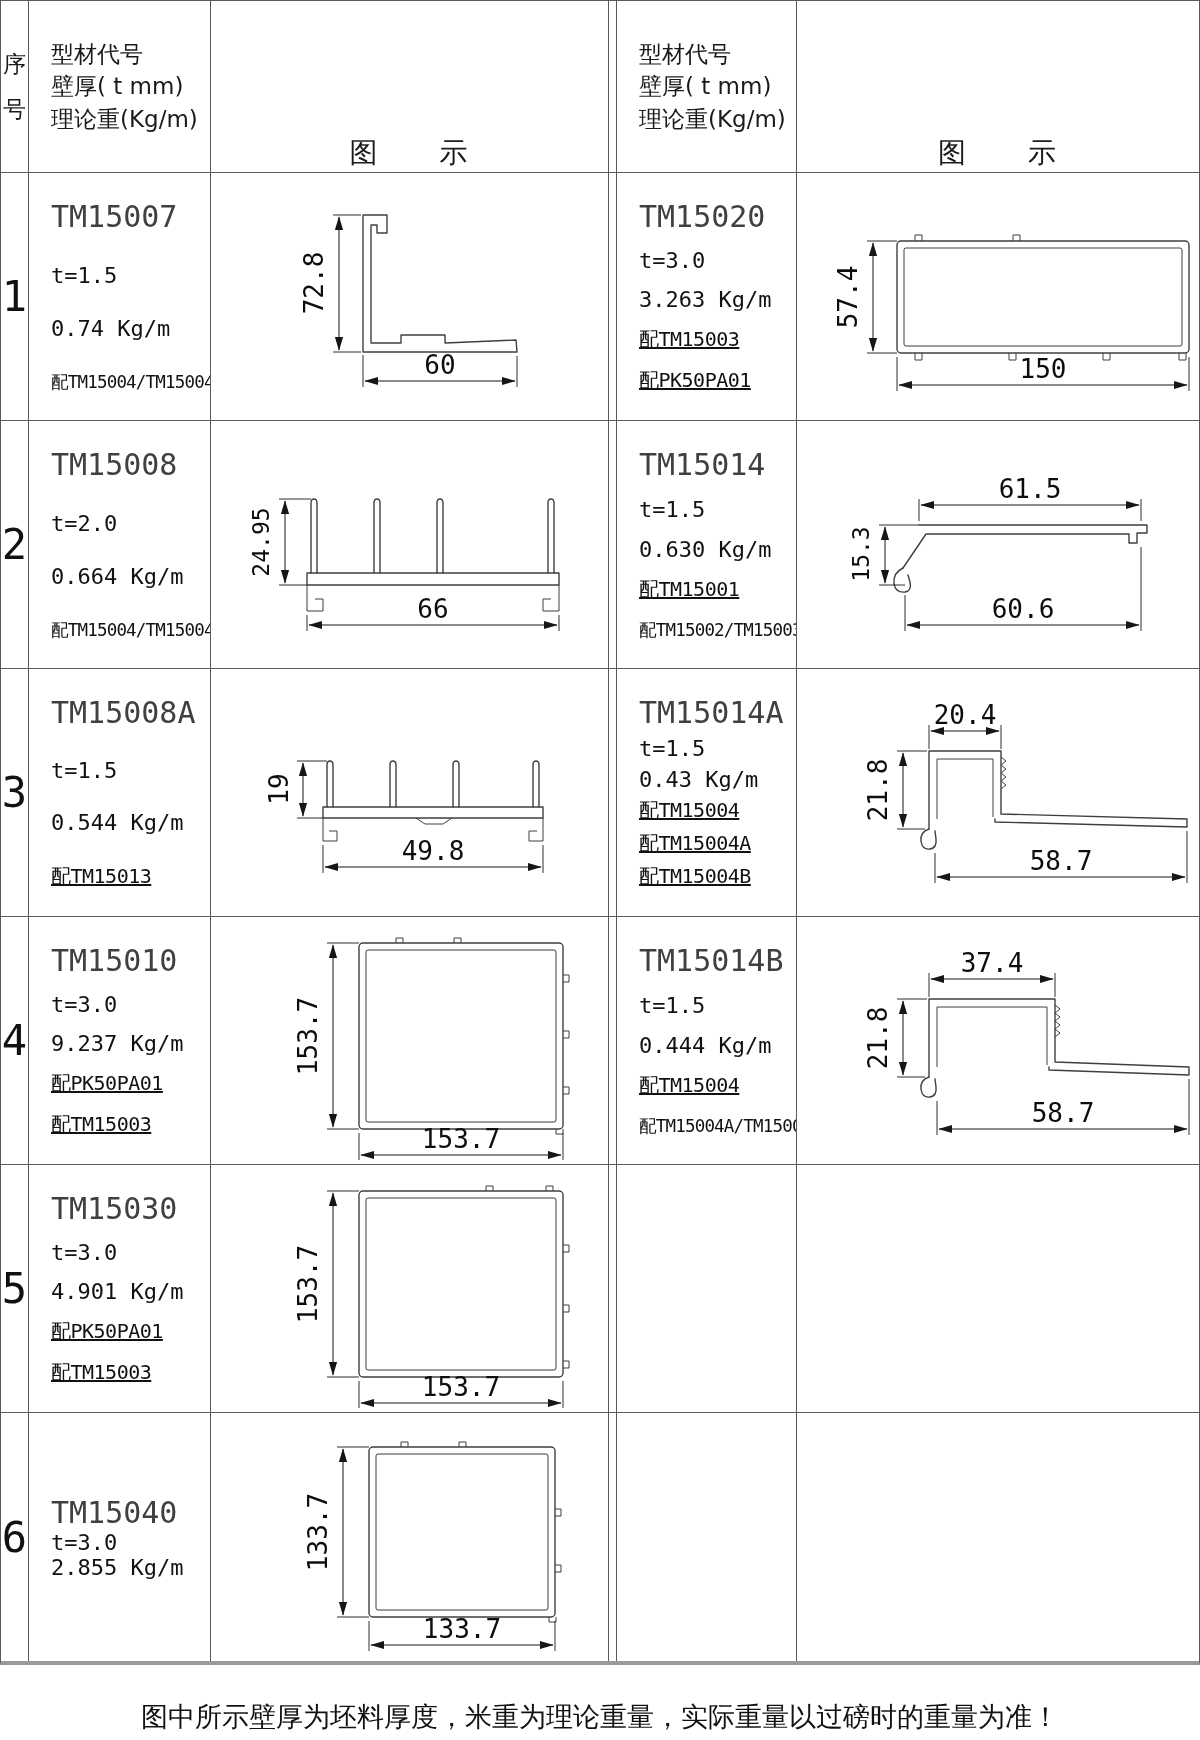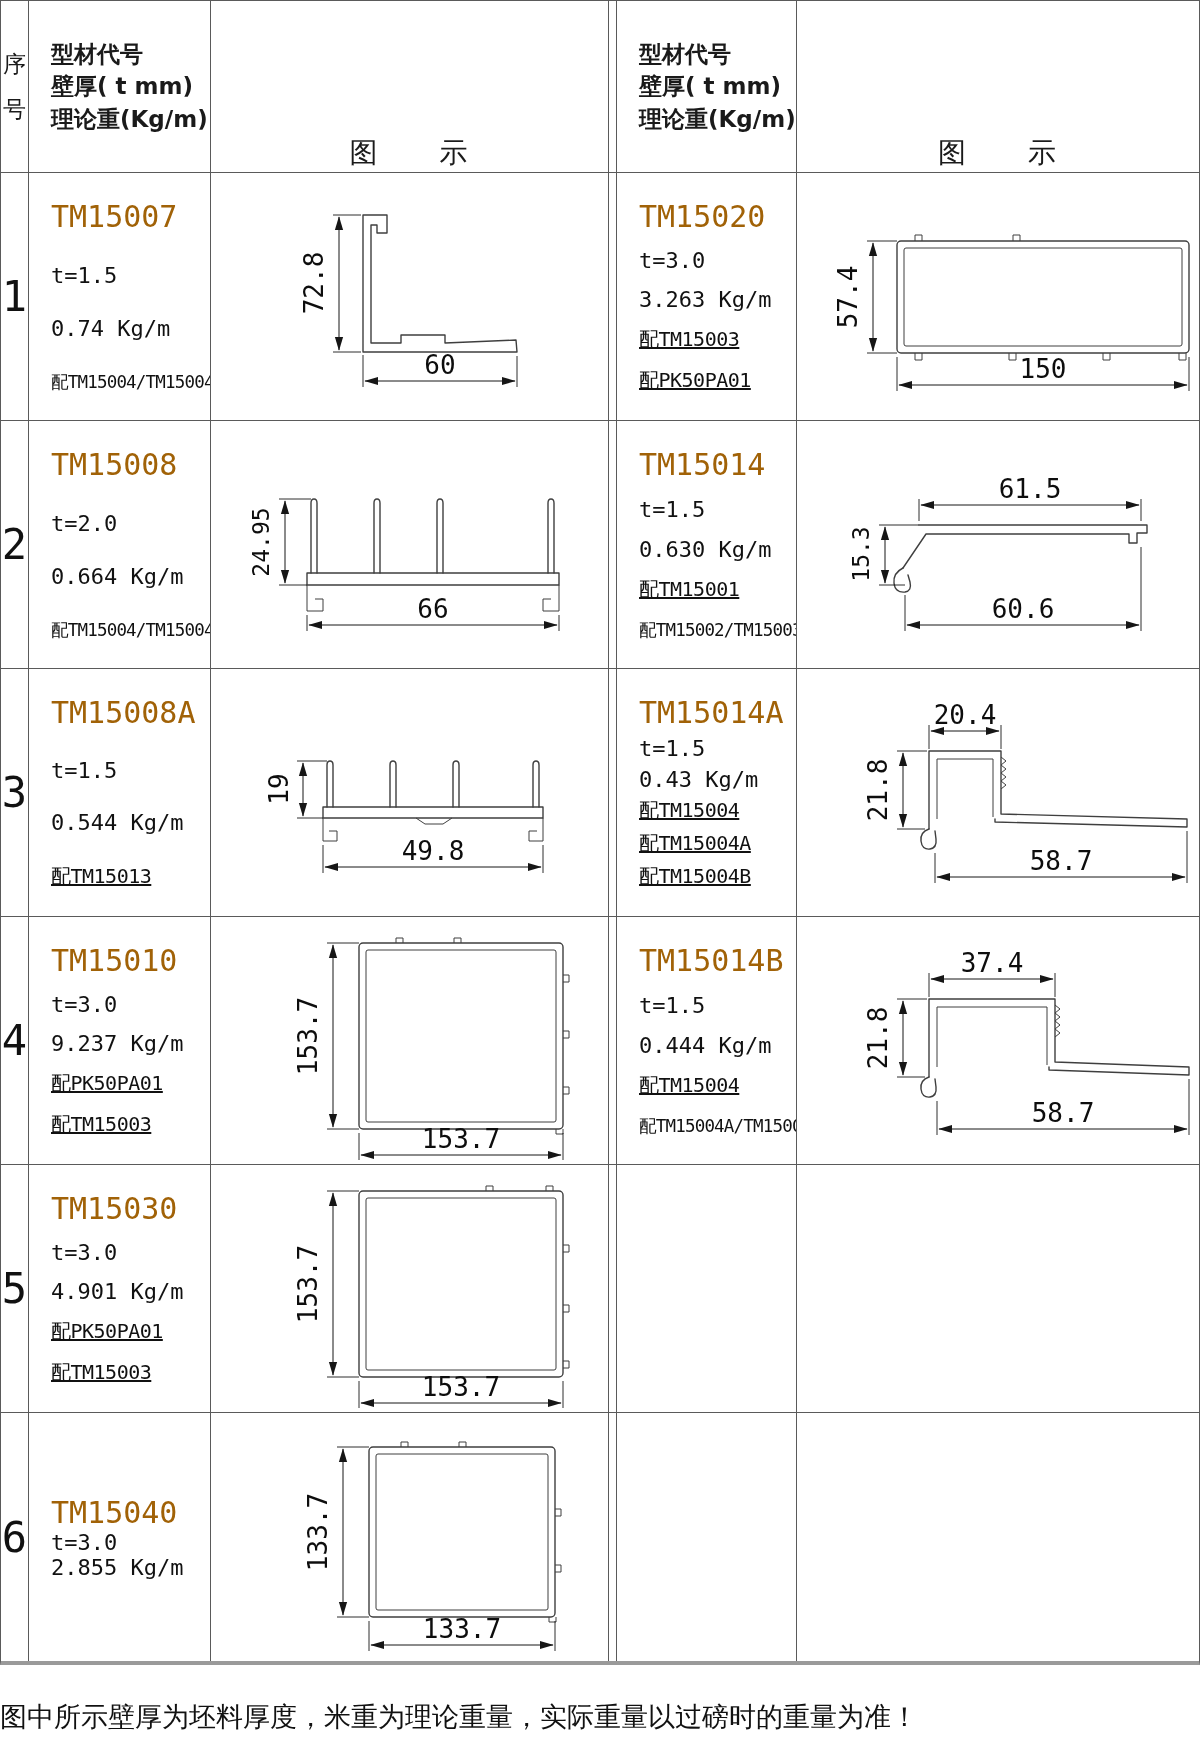--- a/index.html
+++ b/index.html
@@ -17,7 +17,7 @@
   .info{display:flex;flex-direction:column;justify-content:space-between;align-items:flex-start;
         padding:26px 4px 26px 22px;}
   .info-h{display:flex;flex-direction:column;justify-content:center;align-items:flex-start;
-          padding-left:22px;font-size:23px;line-height:1.4;font-weight:bold;}
+          padding-left:22px;font-size:23px;line-height:1.4;}
   .diag-h{display:flex;align-items:flex-end;justify-content:center;font-size:28px;letter-spacing:2px;}
   .code{font-family:"DejaVu Sans Mono","Liberation Mono",monospace;font-size:30px;color:#a16207;}
   .ln{font-family:"DejaVu Sans Mono","Liberation Mono",monospace;font-size:22px;color:#111;white-space:nowrap;}

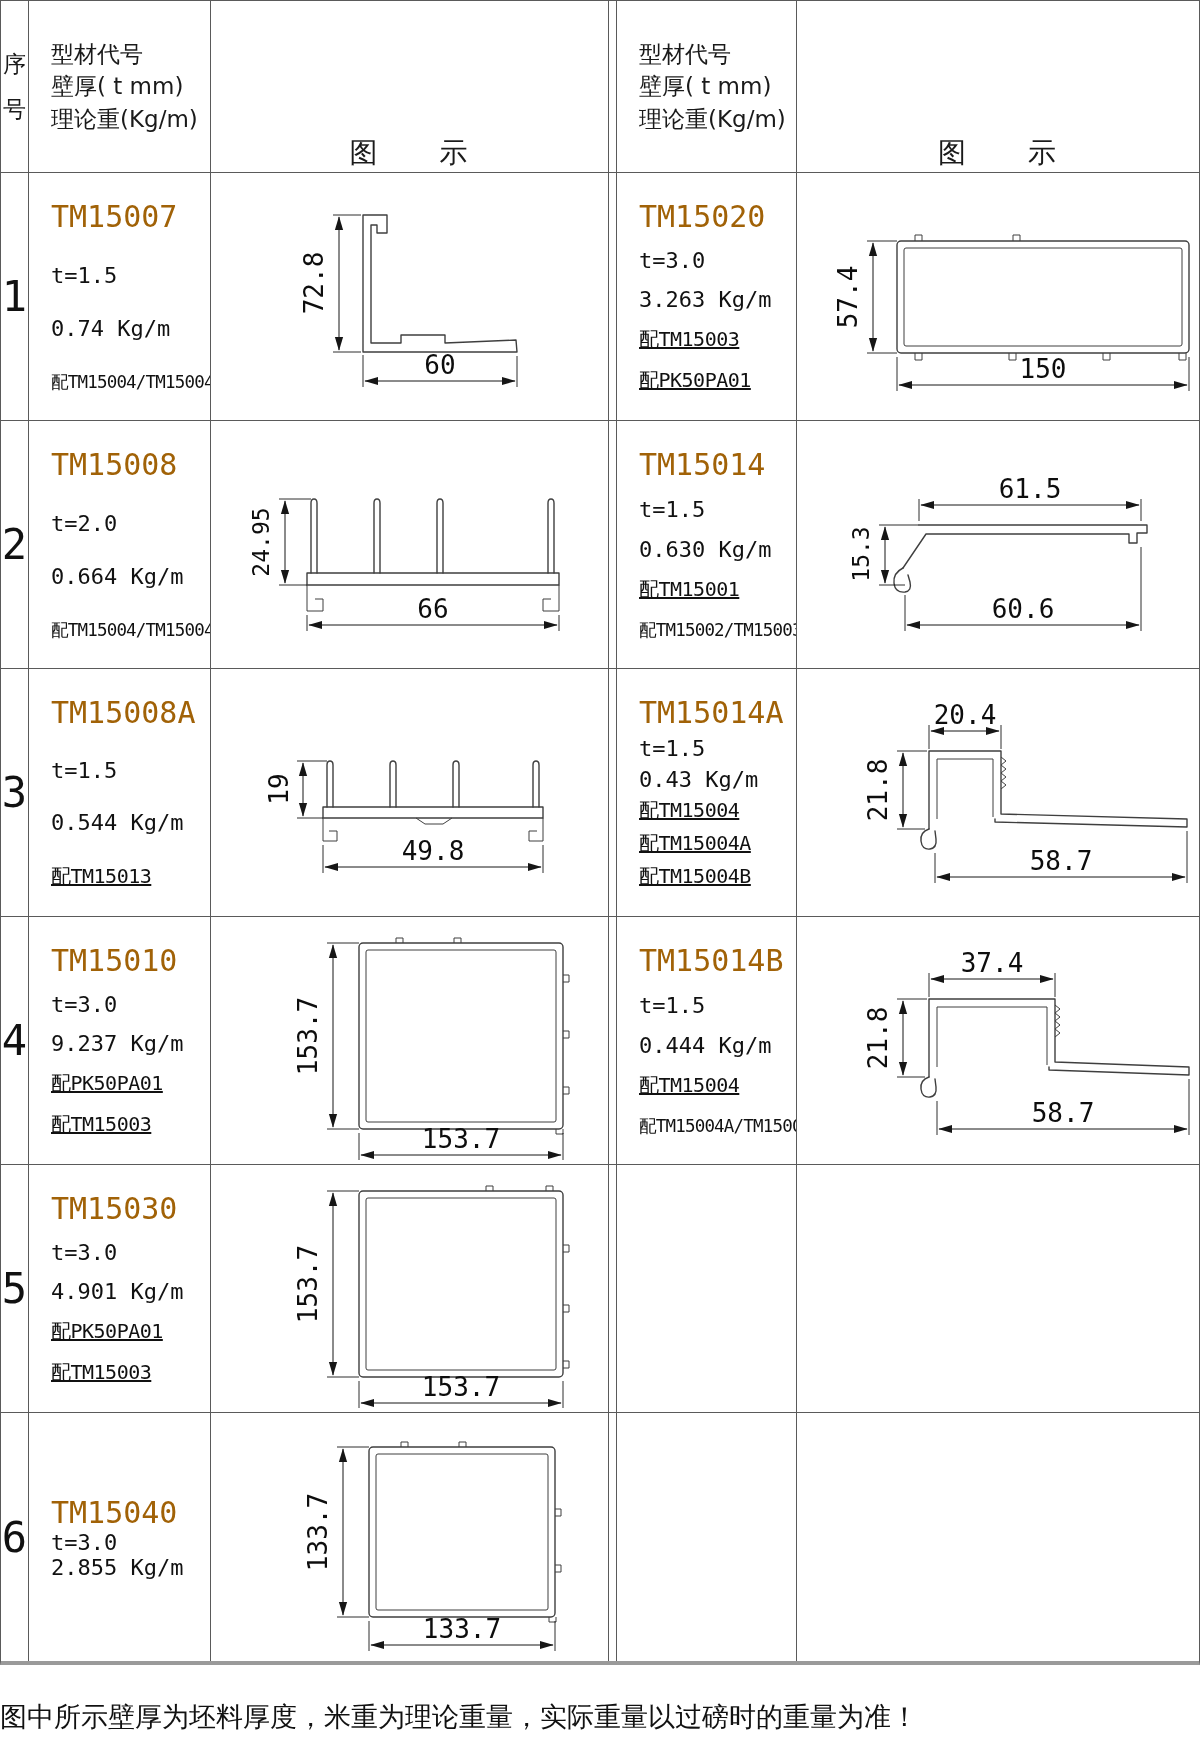--- a/index.html
+++ b/index.html
@@ -19,7 +19,7 @@
   .info-h{display:flex;flex-direction:column;justify-content:center;align-items:flex-start;
           padding-left:22px;font-size:23px;line-height:1.4;}
   .diag-h{display:flex;align-items:flex-end;justify-content:center;font-size:28px;letter-spacing:2px;}
-  .code{font-family:"DejaVu Sans Mono","Liberation Mono",monospace;font-size:30px;color:#a16207;}
+  .code{font-family:"DejaVu Sans Mono","Liberation Mono",monospace;font-size:30px;color:#404040;}
   .ln{font-family:"DejaVu Sans Mono","Liberation Mono",monospace;font-size:22px;color:#111;white-space:nowrap;}
   .ln.sm{font-size:20px;letter-spacing:-0.5px;text-decoration:underline;}
   .ln.xs{font-size:17.5px;letter-spacing:-0.8px;}

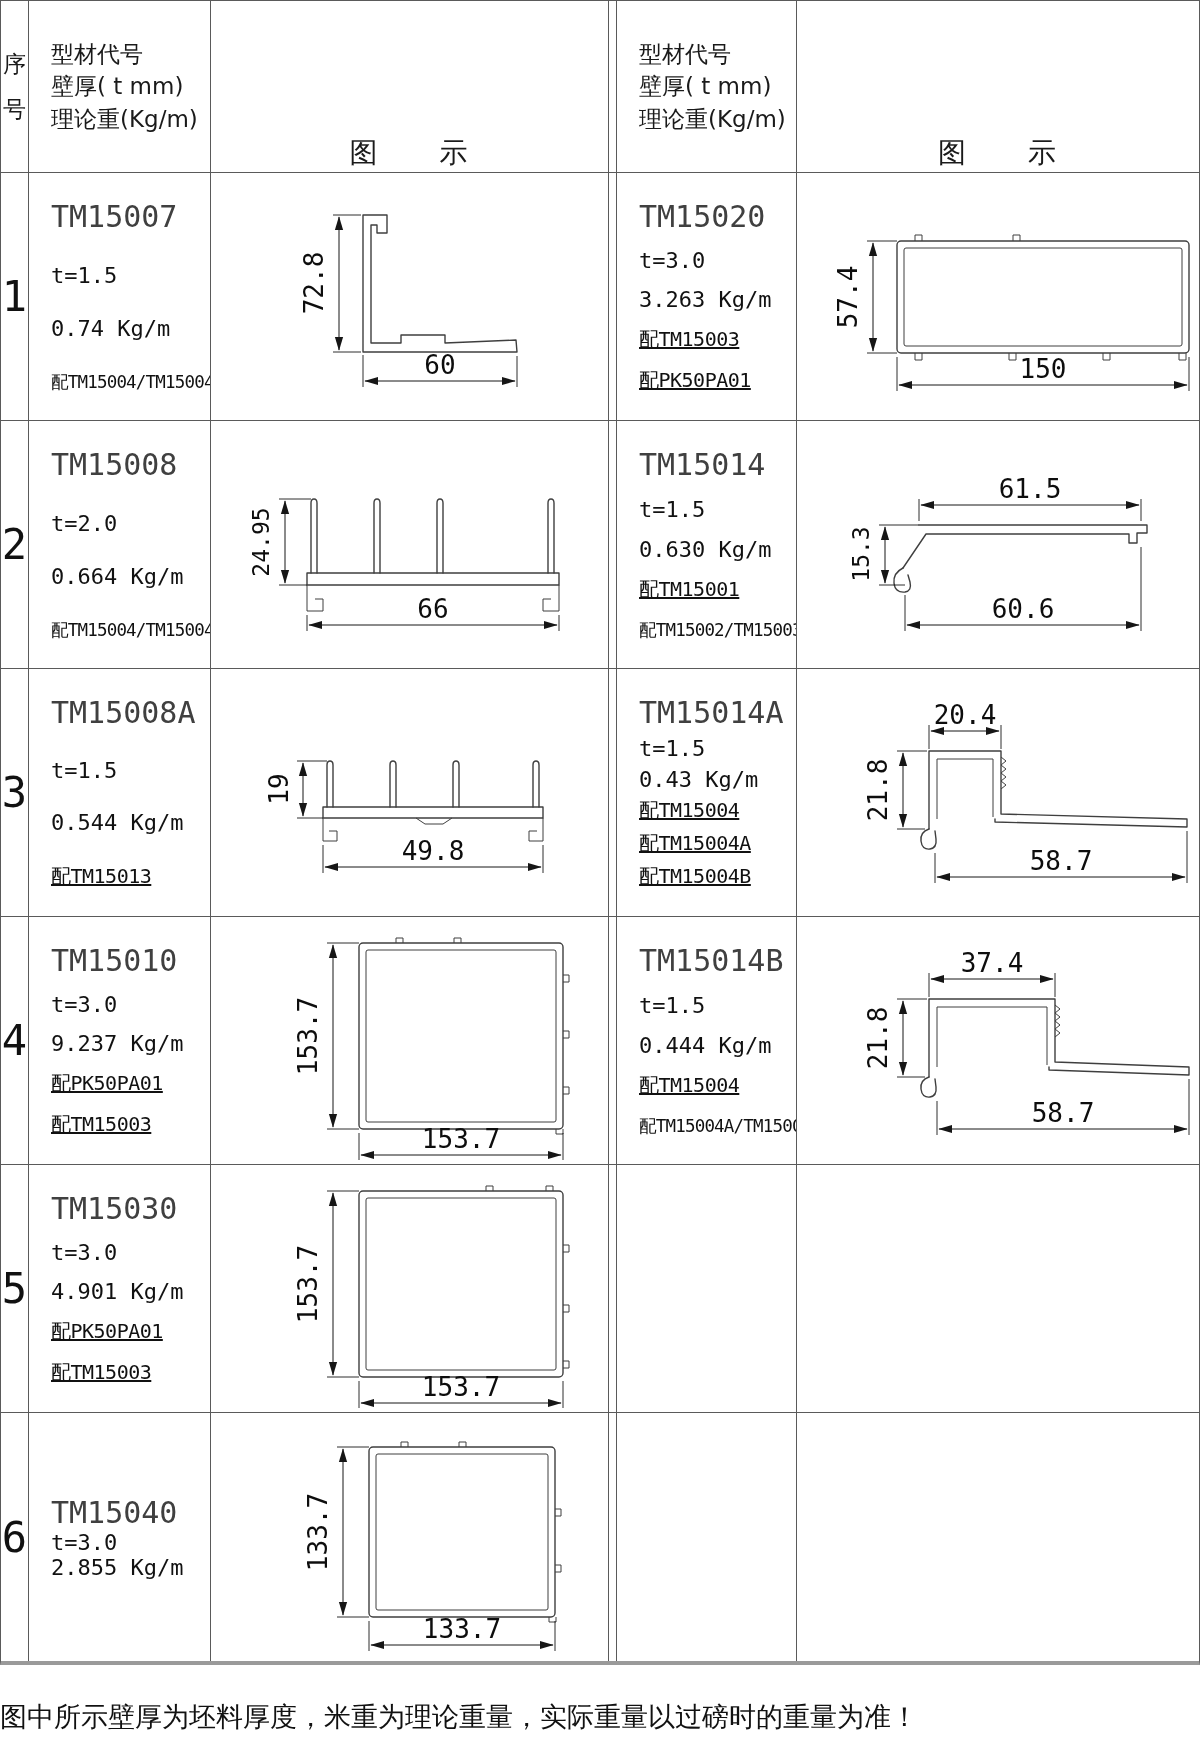--- a/index.html
+++ b/index.html
@@ -30,7 +30,7 @@
   .x{stroke:#161616;stroke-width:0.9;fill:none;}
   svg text{font-family:"DejaVu Sans Mono","Liberation Mono",monospace;font-size:26px;fill:#0d0d0d;}
   svg text.small{font-size:23px;}
-  .footer{width:1200px;margin-top:34px;font-size:27px;font-weight:500;color:#111;}
+  .footer{width:1200px;text-align:center;margin-top:34px;font-size:27px;font-weight:500;color:#111;}
 </style>
 </head>
 <body>

